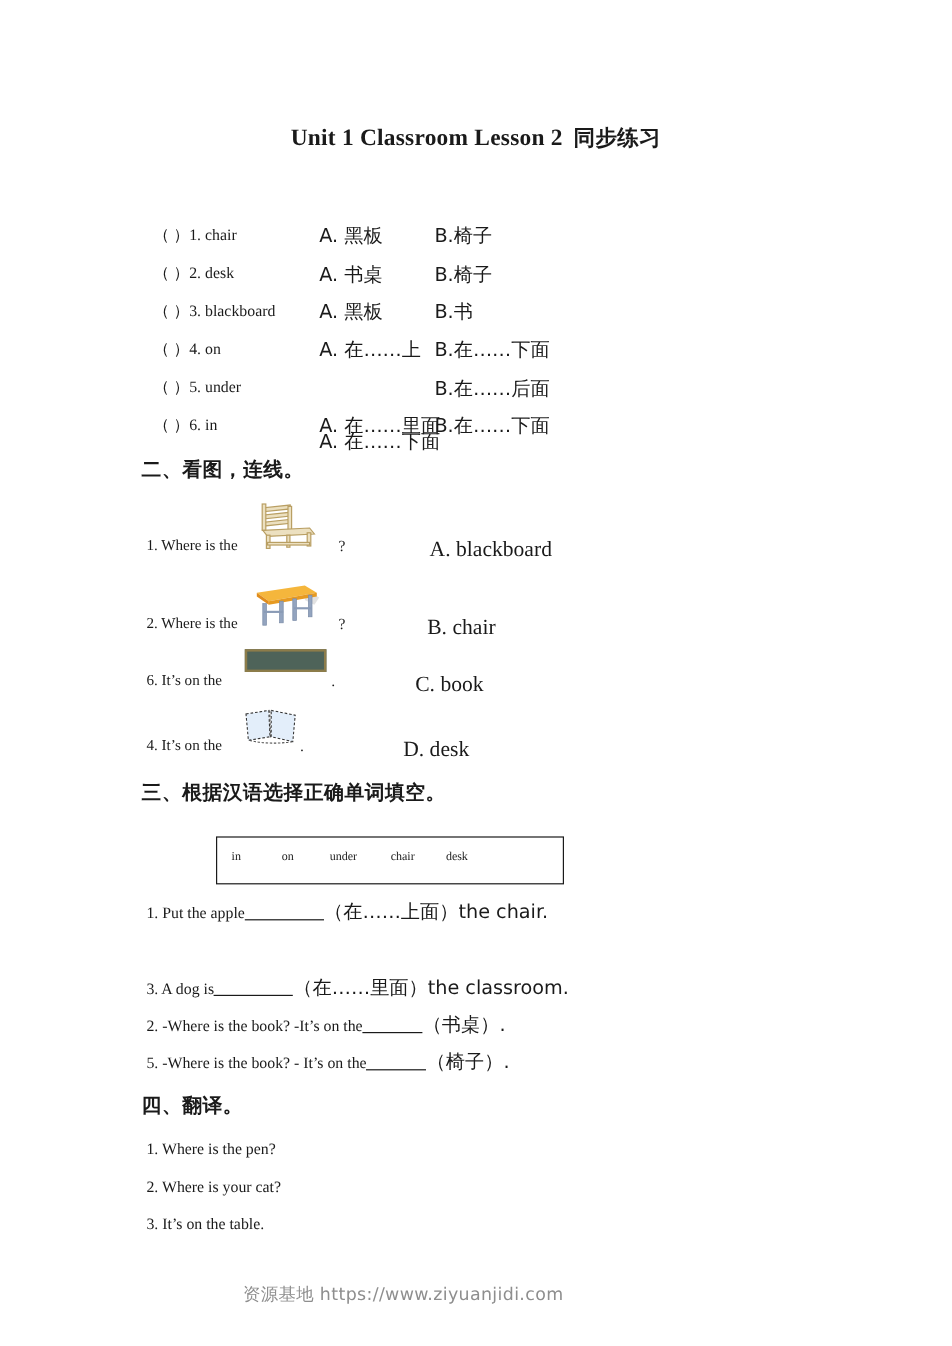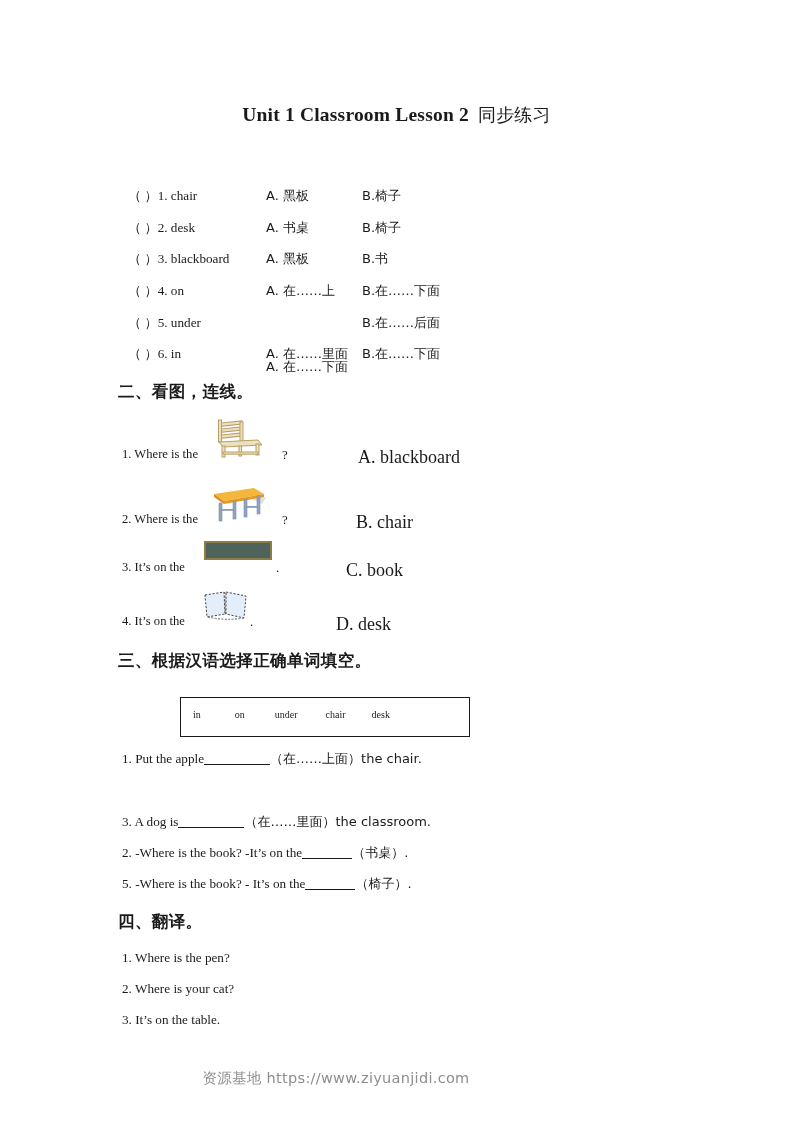--- a/index.html
+++ b/index.html
@@ -33,7 +33,7 @@
   }
   .doc-title .cn {
     font-family: "DejaVu Sans", "Liberation Sans", sans-serif;
-    font-weight: normal;
+    font-weight: bold;
     font-size: 18px;
     margin-left: 9px;
   }

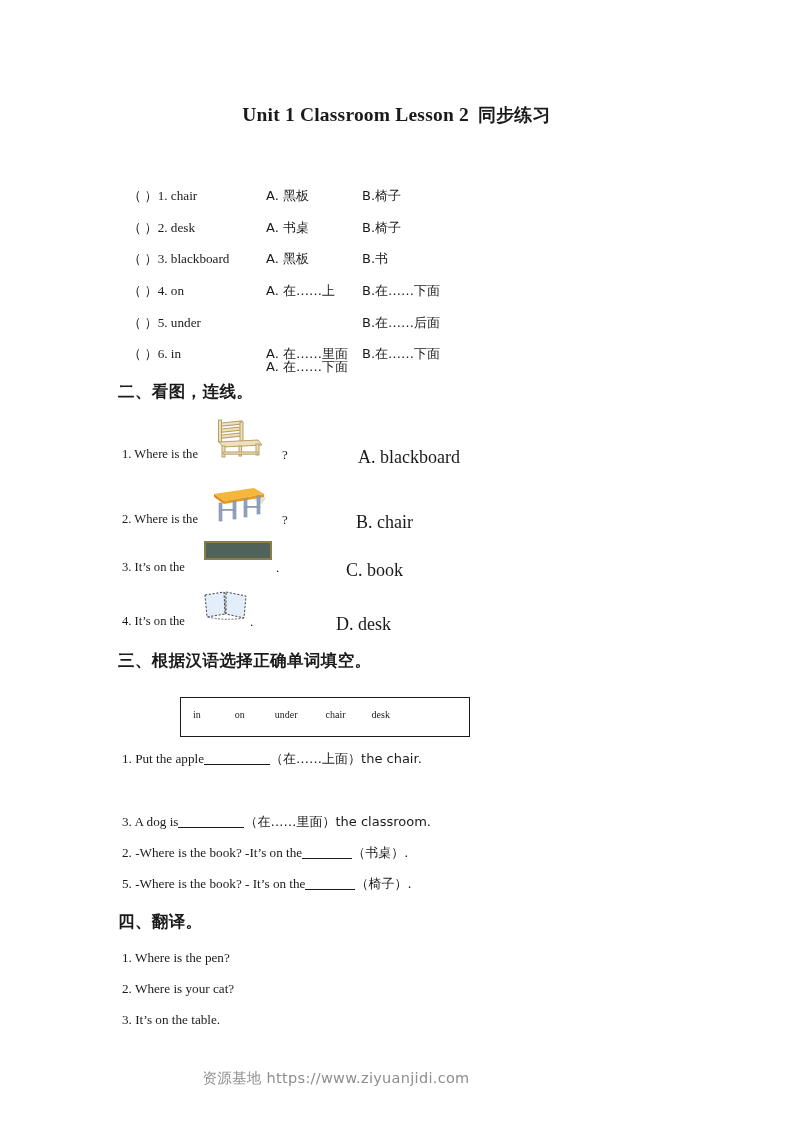--- a/index.html
+++ b/index.html
@@ -58,7 +58,7 @@
   }
   .cnseg {
     font-family: "DejaVu Sans", "Liberation Sans", sans-serif;
-    font-size: 13px;
+    font-size: 16px;
   }
 
   

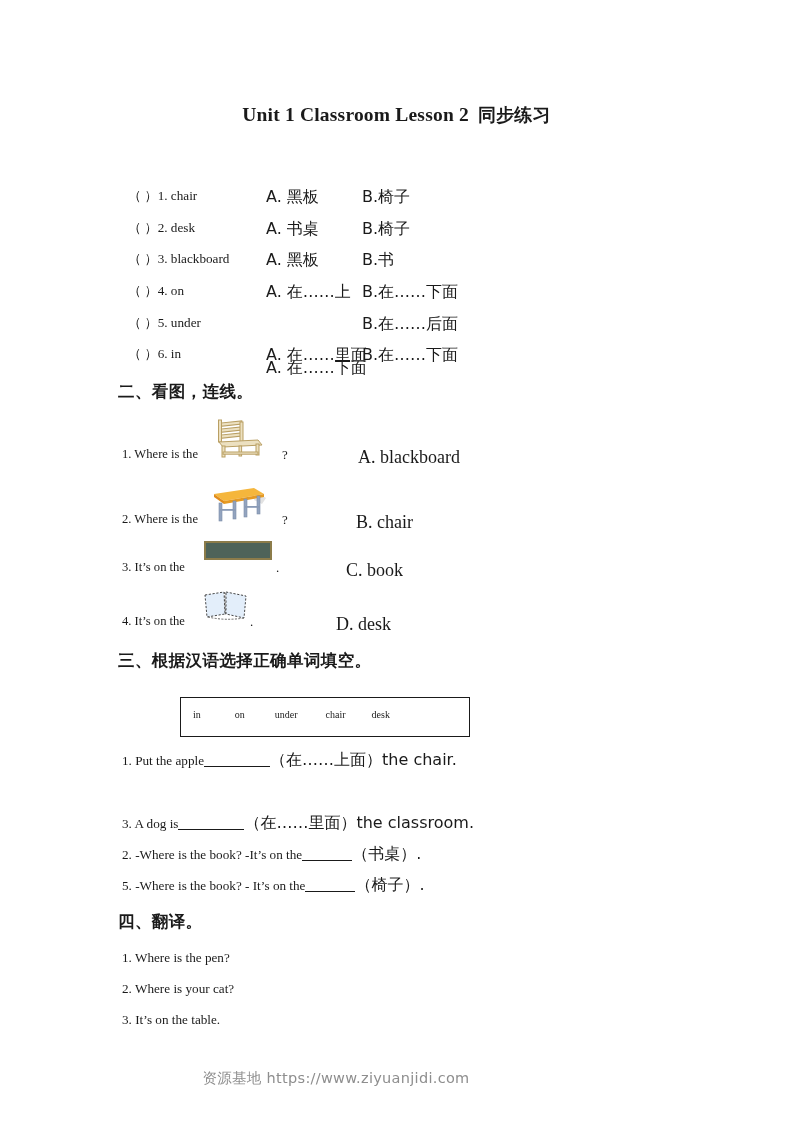--- a/index.html
+++ b/index.html
@@ -216,7 +216,7 @@
   <div class="line" style="left:282px; top:513px; font-size:13px;">?</div>
   <div class="line match-opt" style="left:356px; top:513px;">B. chair</div>
 
-  <div class="line match-stem" style="top:561px;">3. It’s on the</div>
+  <div class="line match-stem" style="top:561px;">6. It’s on the</div>
   <div class="pic bb" style="left:204px; top:541px; width:68px; height:19px;"></div>
   <div class="line" style="left:276px; top:561px; font-size:13px;">.</div>
   <div class="line match-opt" style="left:346px; top:561px;">C. book</div>

